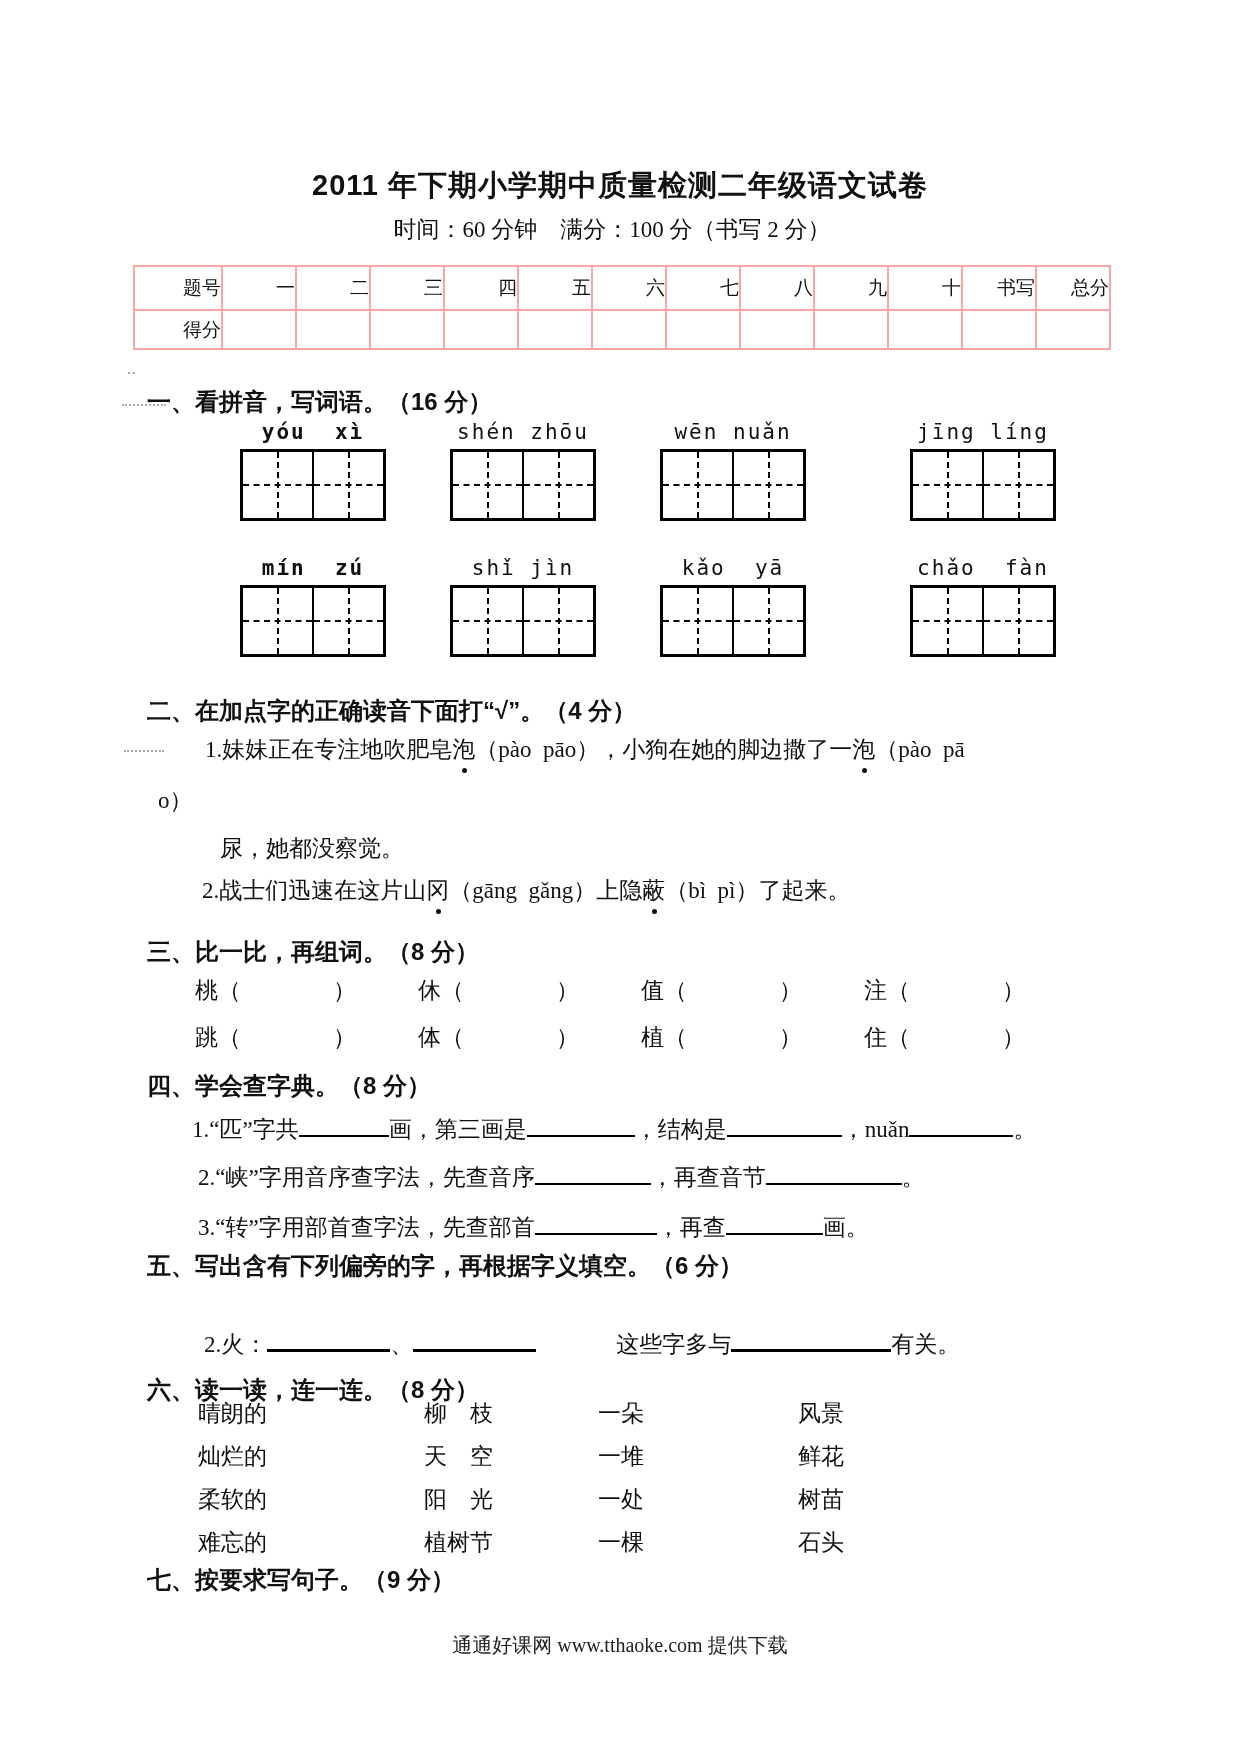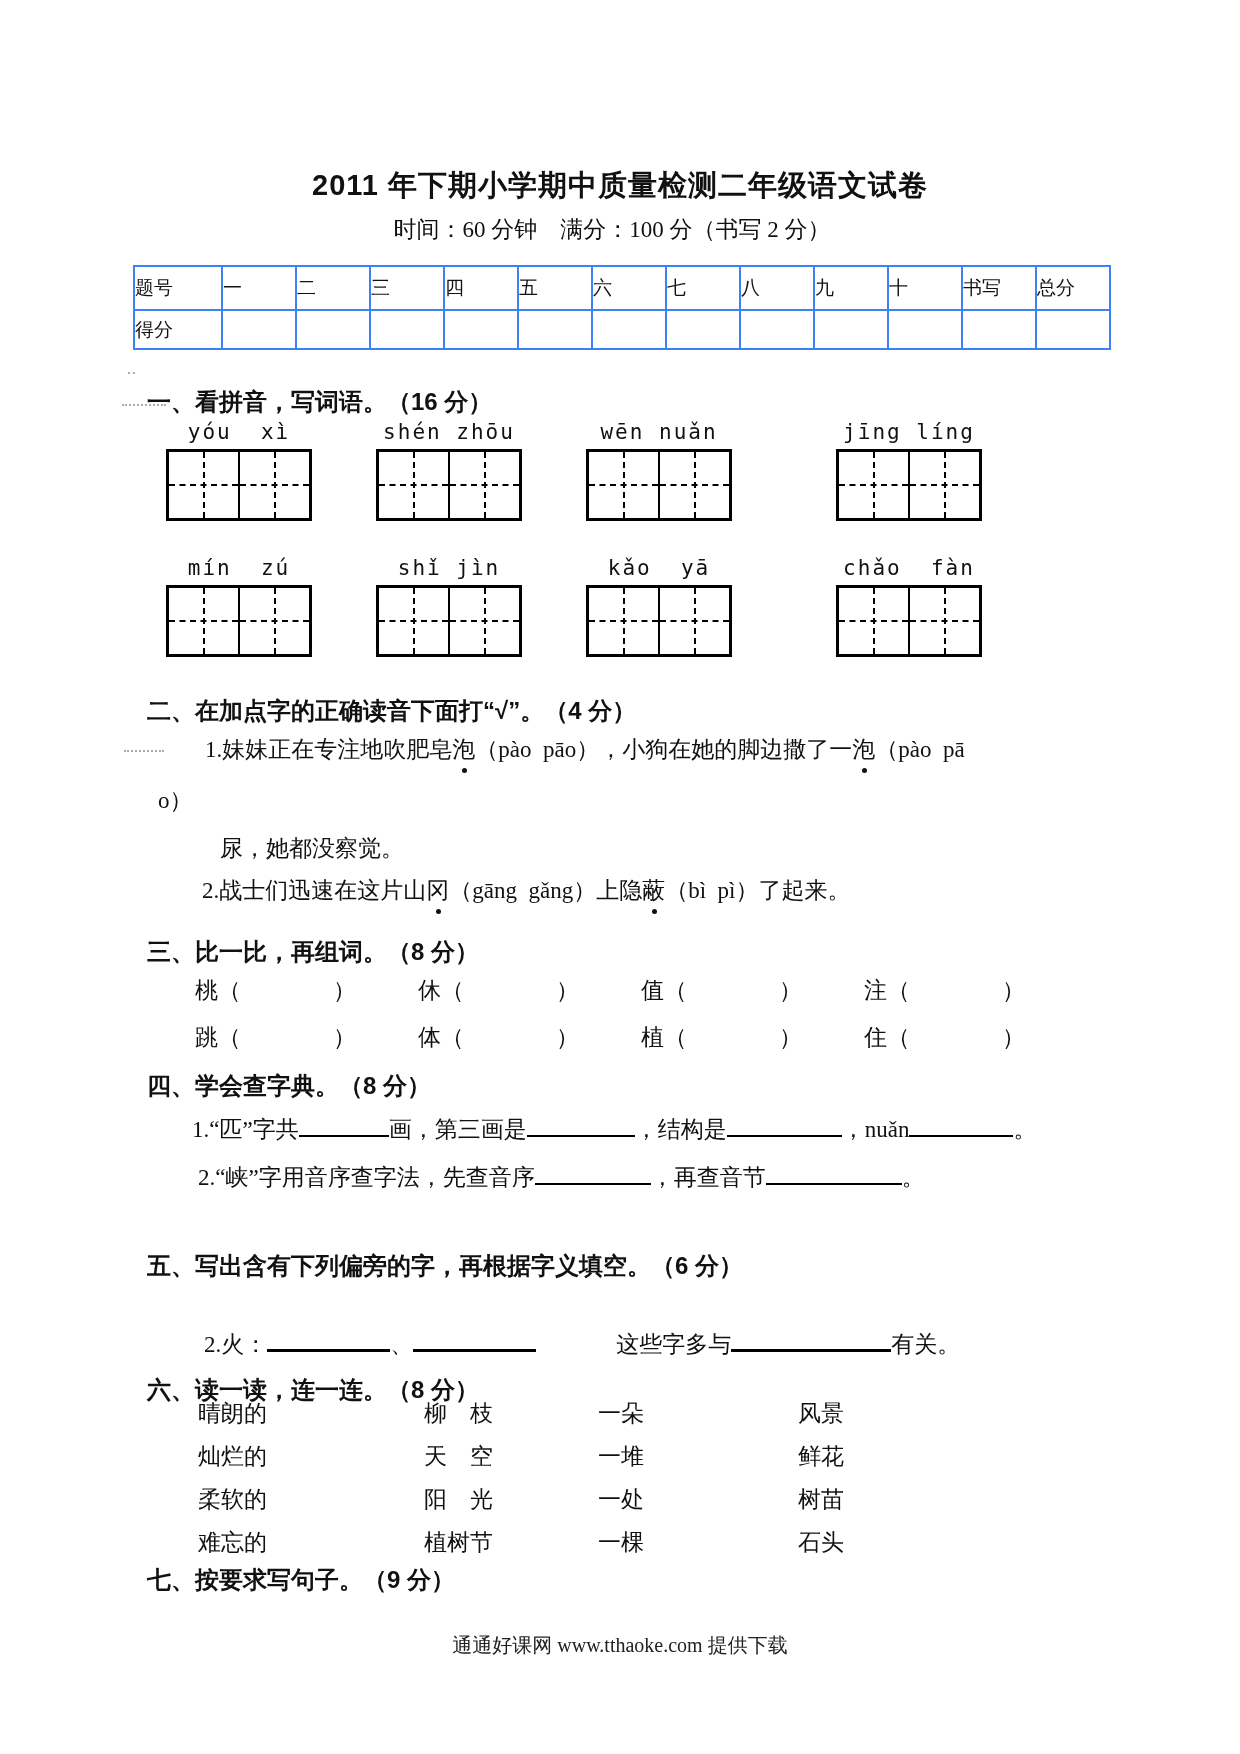--- a/index.html
+++ b/index.html
@@ -30,7 +30,7 @@
     border-collapse:collapse;table-layout:fixed;width:978px;
   }
   table.score td{
-    border:2px solid #3b82f6;text-align:left;
+    border:2px solid #fca5a5;text-align:right;
     font-size:19px;padding:0;
   }
   table.score tr.hrow td{height:42px;}

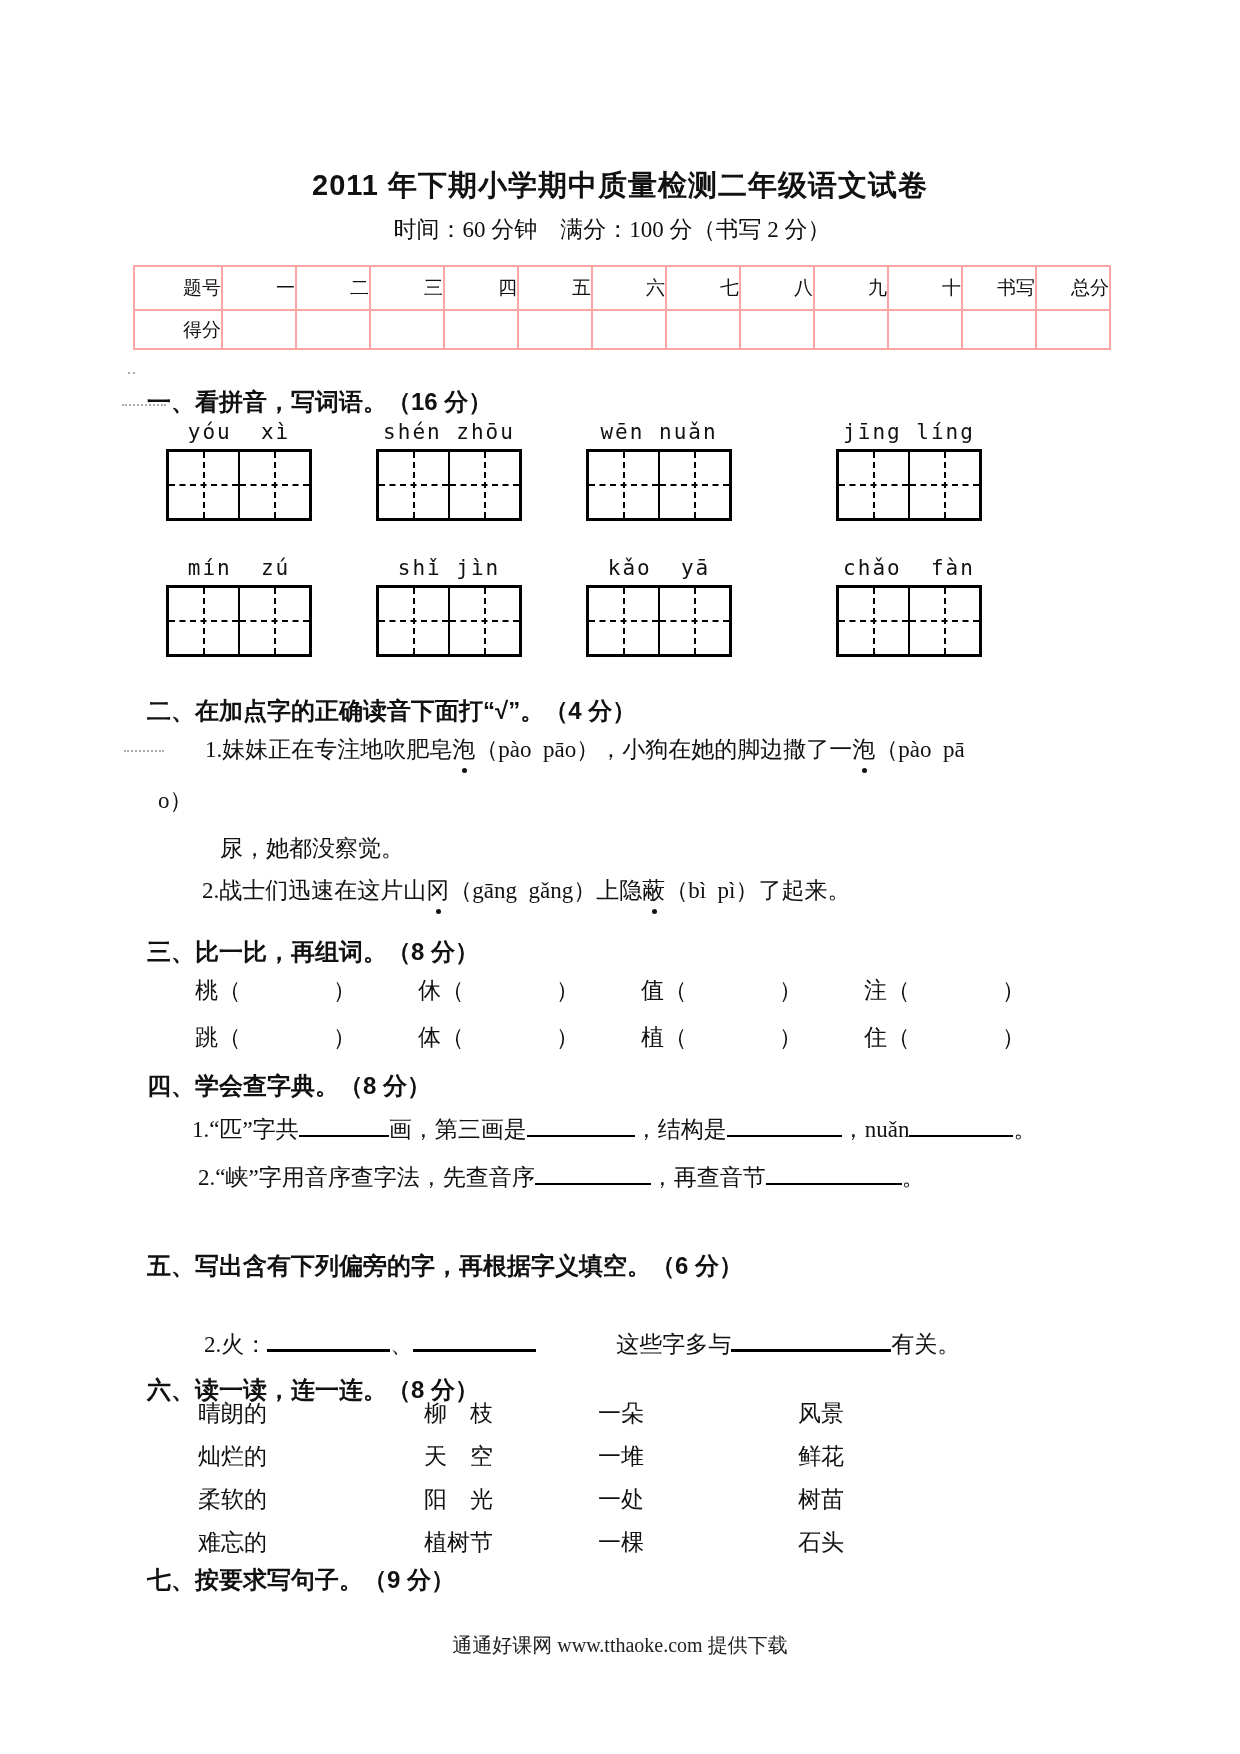--- a/index.html
+++ b/index.html
@@ -49,7 +49,7 @@
   .prow{position:absolute;left:120px;display:flex;align-items:flex-end;}
   .prow1{top:420px;} .prow2{top:556px;}
   .pgroup{display:flex;flex-direction:column;align-items:center;width:146px;}
-  .pgm1{margin-left:46px;} .pgm2{margin-left:64px;}
+  .pgm1{margin-left:120px;font-weight:bold;} .pgm2{margin-left:64px;}
   .pgm3{margin-left:64px;} .pgm4{margin-left:104px;}
   .plabel{
     font-family:"DejaVu Sans Mono","Liberation Mono",monospace;

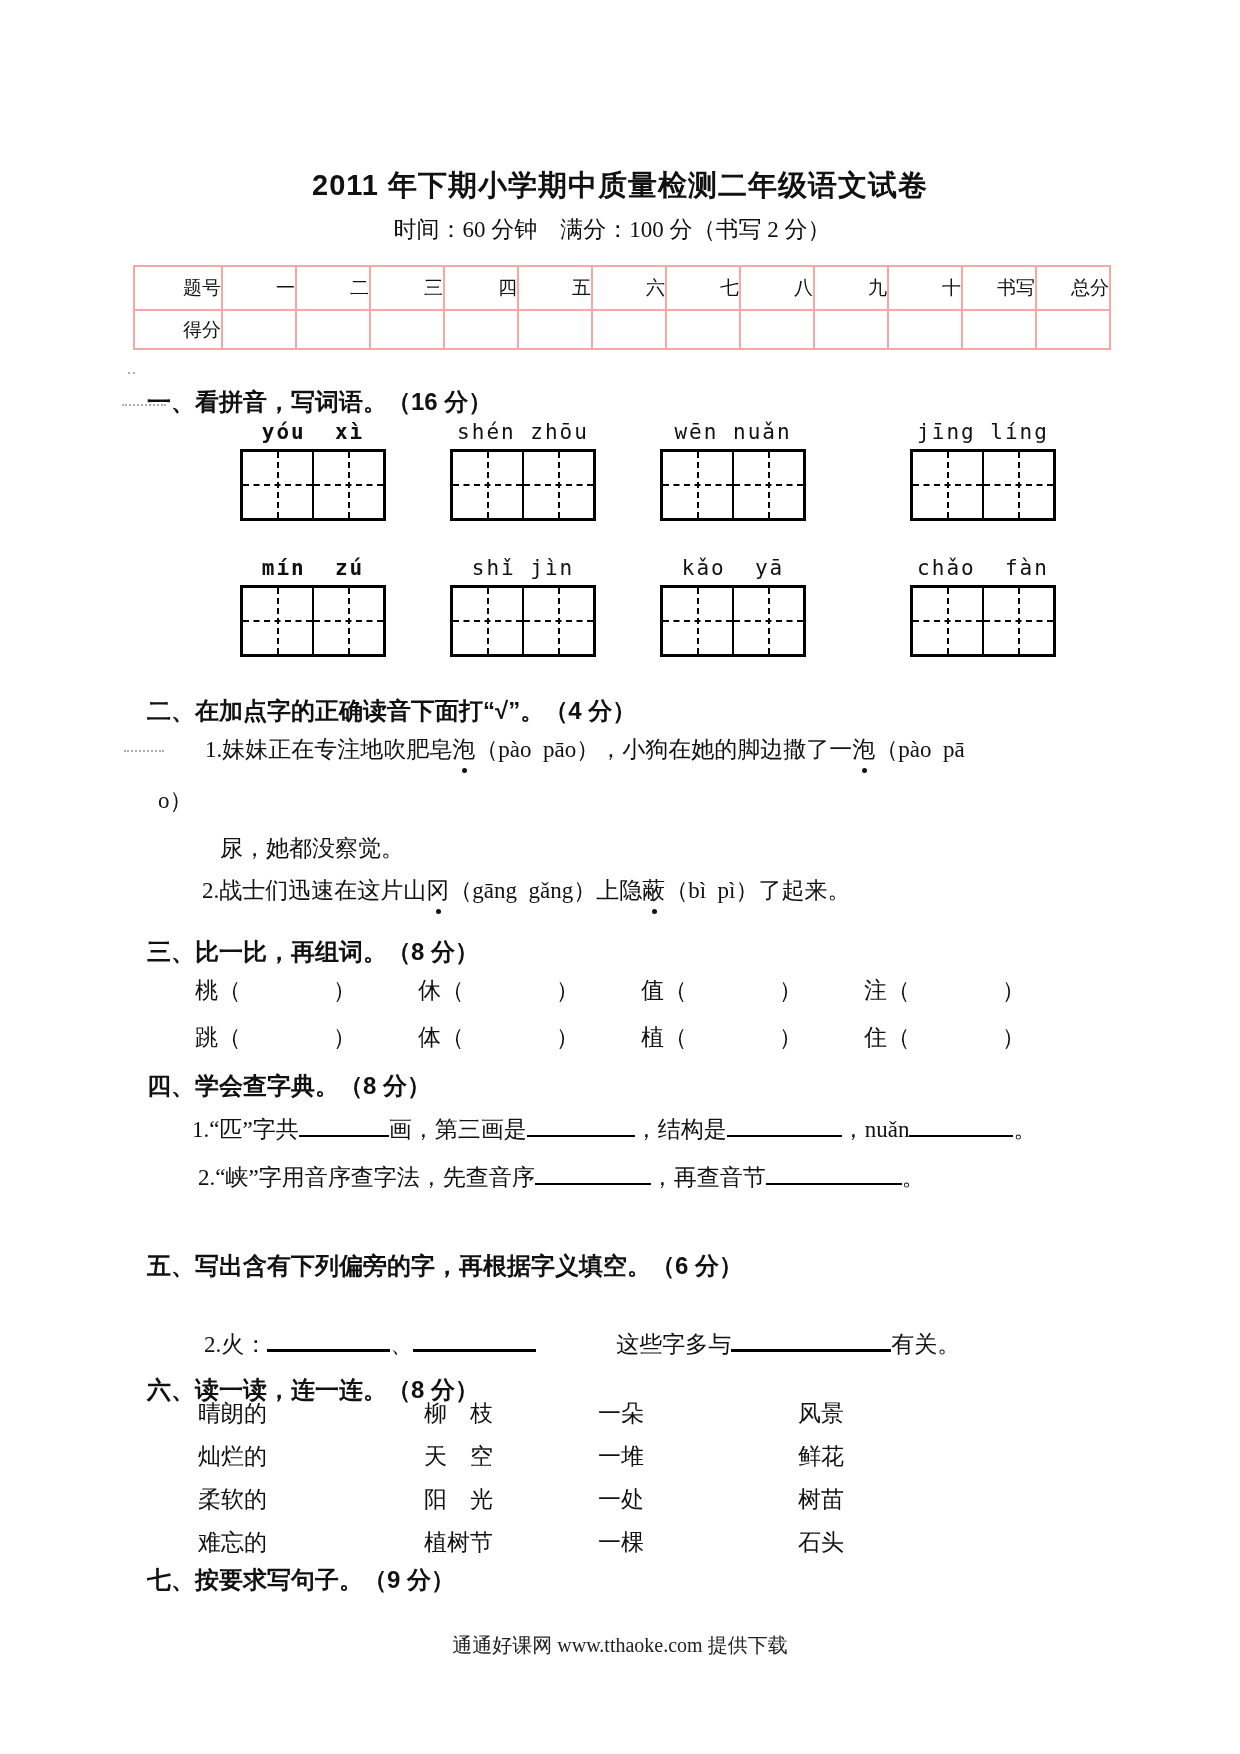--- a/index.html
+++ b/index.html
@@ -260,6 +260,7 @@
   <div class="h sec4h">四、学会查字典。（8 分）</div>
   <div class="line q1 rich"><span>1.“匹”字共</span><span class="blank" style="width: 90px;"></span><span>画，第三画是</span><span class="blank" style="width: 108px;"></span><span>，结构是</span><span class="blank" style="width: 115px;"></span><span>，nuǎn</span><span class="blank" style="width: 104px;"></span><span>。</span></div>
   <div class="line q2 rich"><span>2.“峡”字用音序查字法，先查音序</span><span class="blank" style="width: 116px;"></span><span>，再查音节</span><span class="blank" style="width: 136px;"></span><span>。</span></div>
+  <div class="line q3 rich"><span>3.“转”字用部首查字法，先查部首</span><span class="blank" style="width: 122px;"></span><span>，再查</span><span class="blank" style="width: 97px;"></span><span>画。</span></div>
 
   <div class="h sec5h">五、写出含有下列偏旁的字，再根据字义填空。（6 分）</div>
   <div class="line f2 rich"><span>2.火：</span><span class="blank thick" style="width: 123px;"></span><span>、</span><span class="blank thick" style="width: 123px;"></span><span class="gap" style="width: 80px;"></span><span>这些字多与</span><span class="blank thick" style="width: 160px;"></span><span>有关。</span></div>

